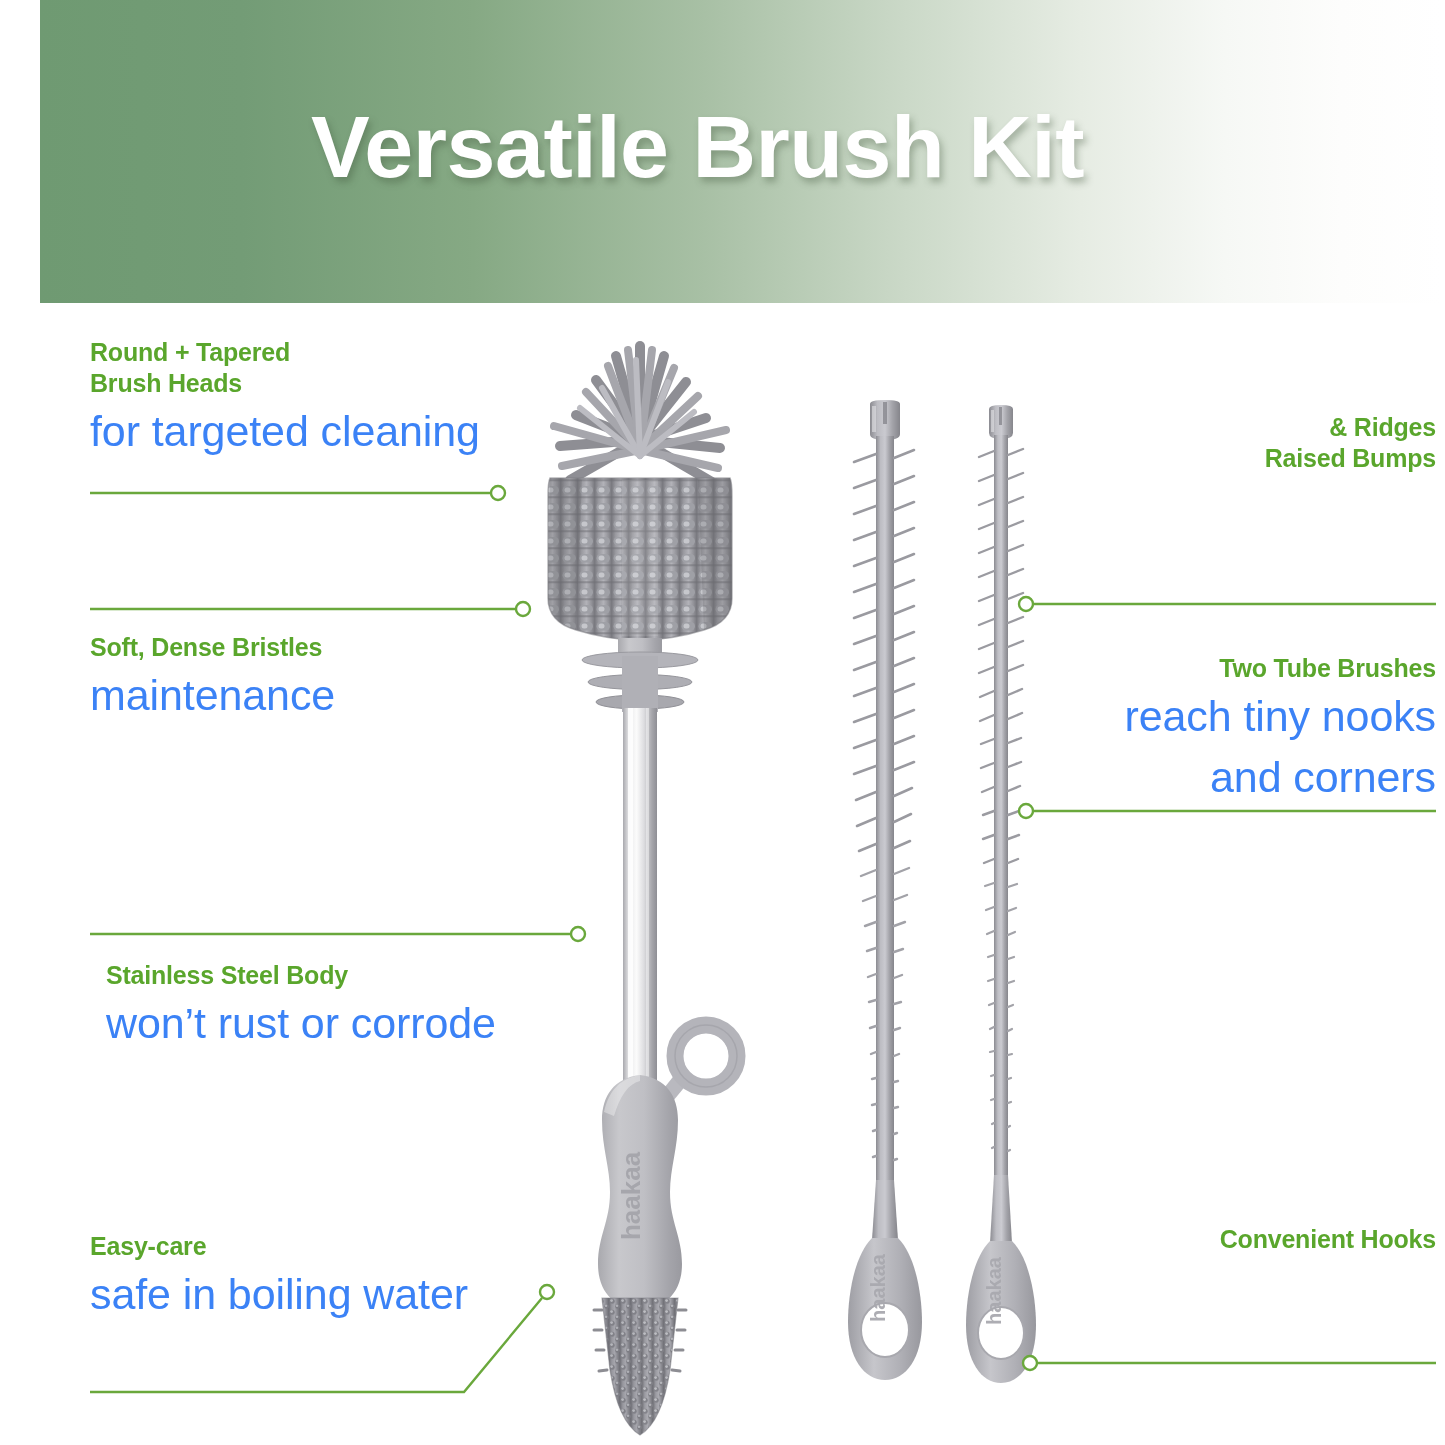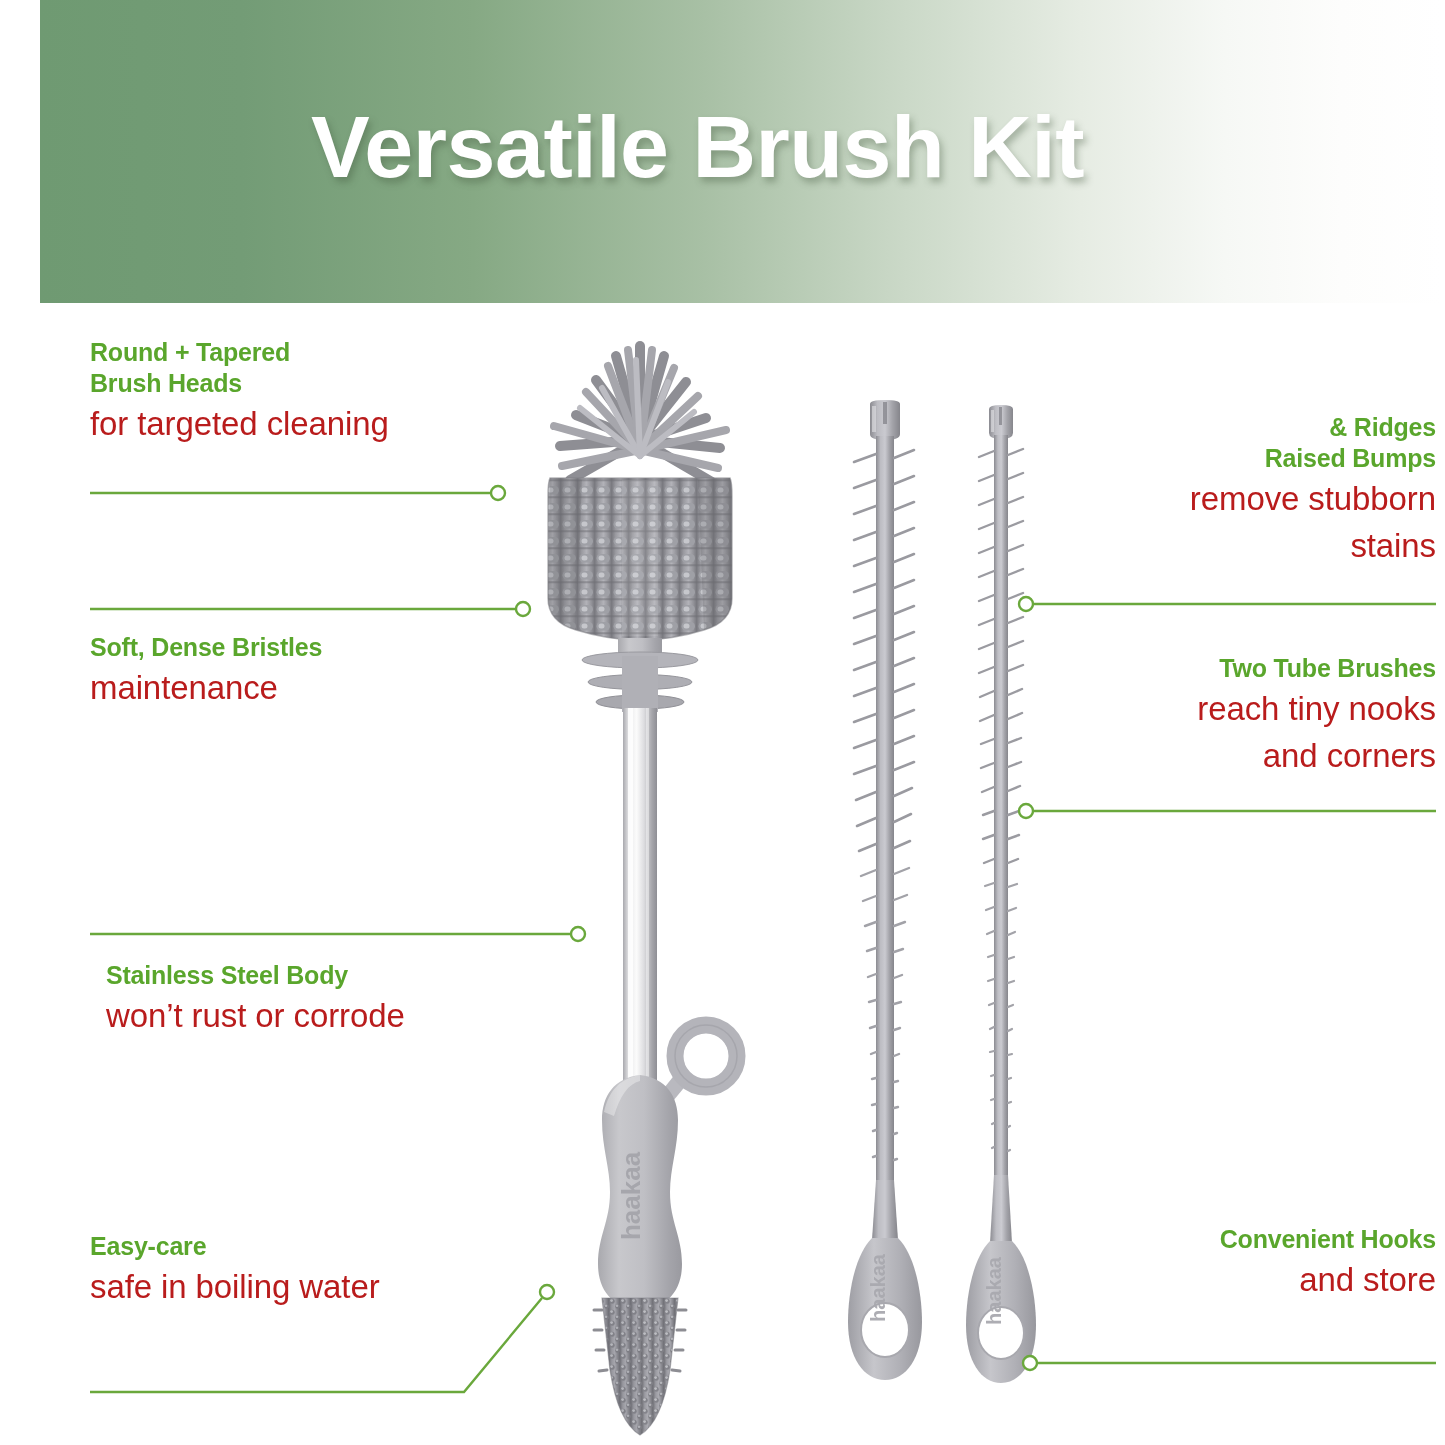--- a/index.html
+++ b/index.html
@@ -54,9 +54,9 @@
     letter-spacing: -0.2px;
   }
   .callout .c-sub {
-    font-size: 33px;
+    font-size: 43px;
     font-weight: 400;
-    color: #b91c1c;
+    color: #3b82f6;
     line-height: 1.42;
     letter-spacing: -0.1px;
     margin-top: 2px;

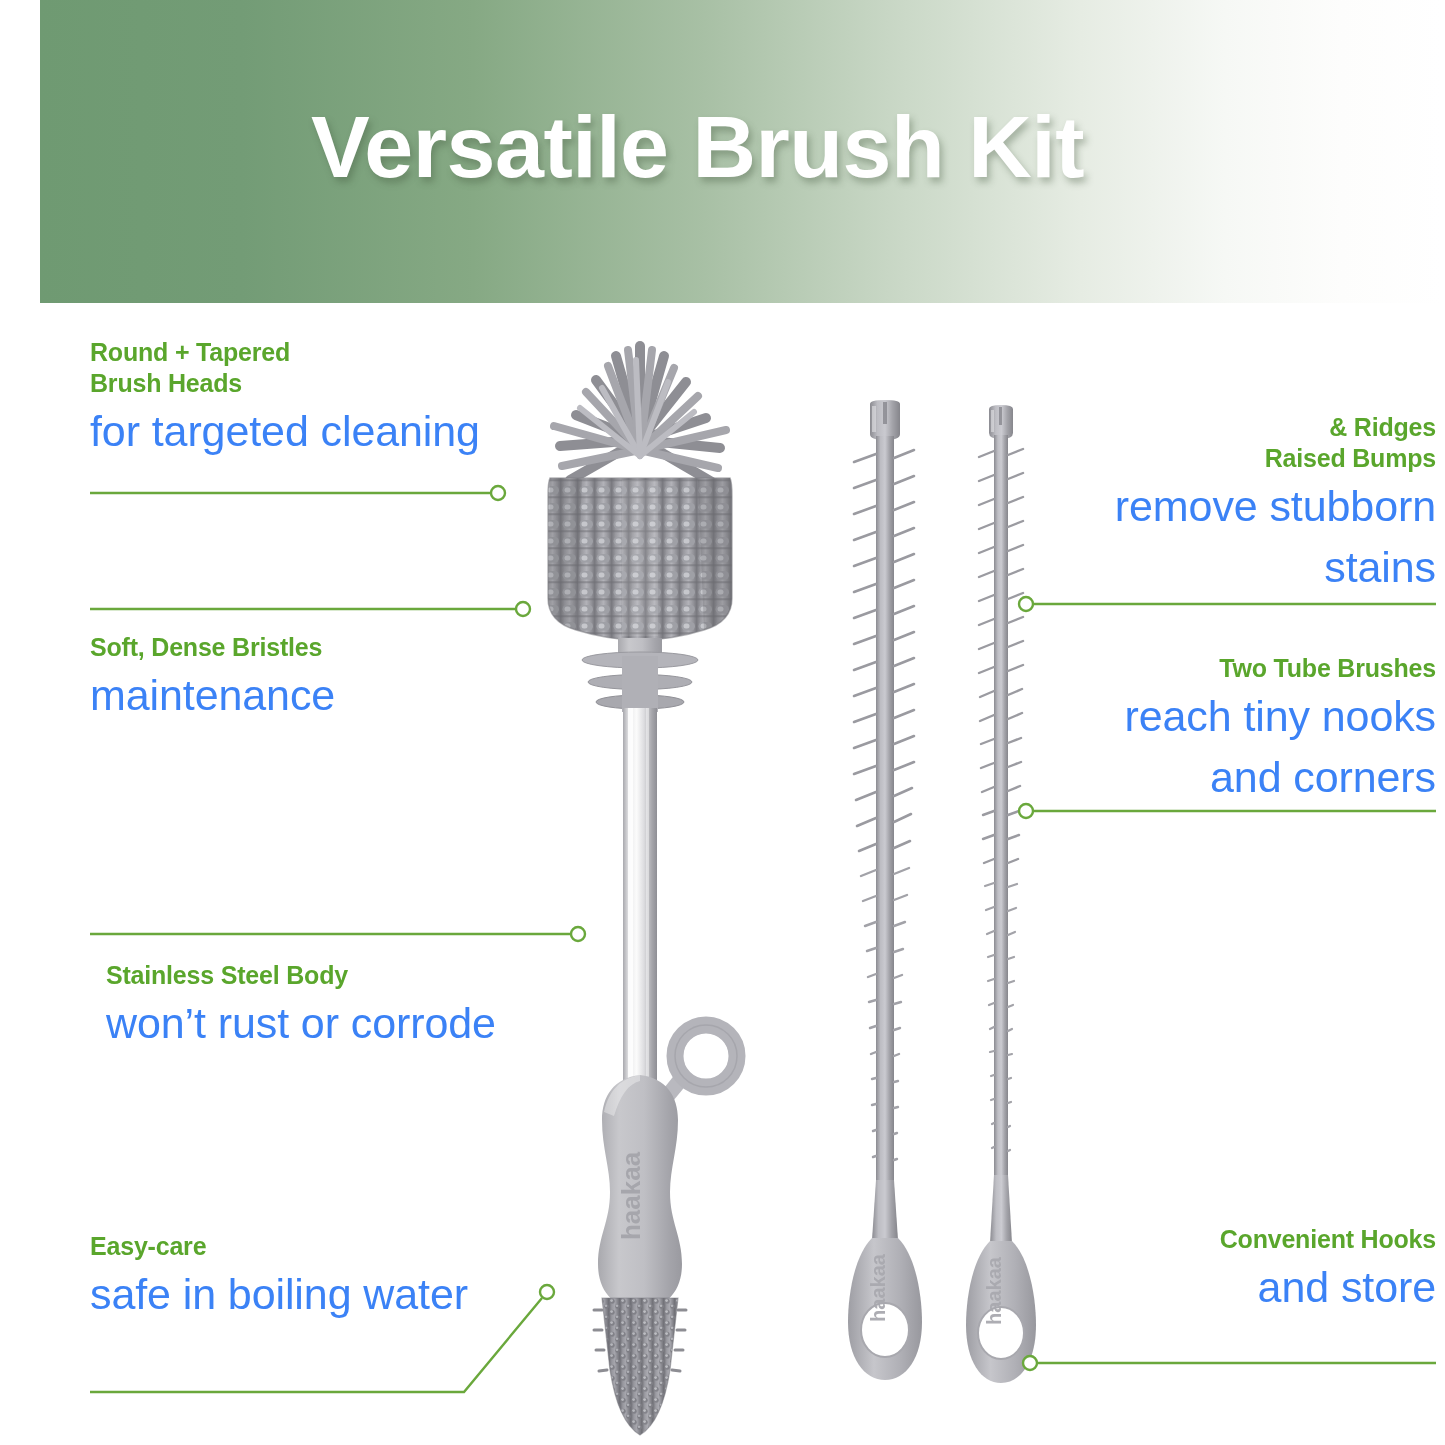--- a/index.html
+++ b/index.html
@@ -509,10 +509,6 @@
       <div>&amp; Ridges</div>
       <div>Raised Bumps</div>
     </div>
-    <div class="c-sub">
-      <div>remove stubborn</div>
-      <div>stains</div>
-    </div>
   </div>
 
   <div class="callout right" style="right:49px; top:653px; width:450px;">

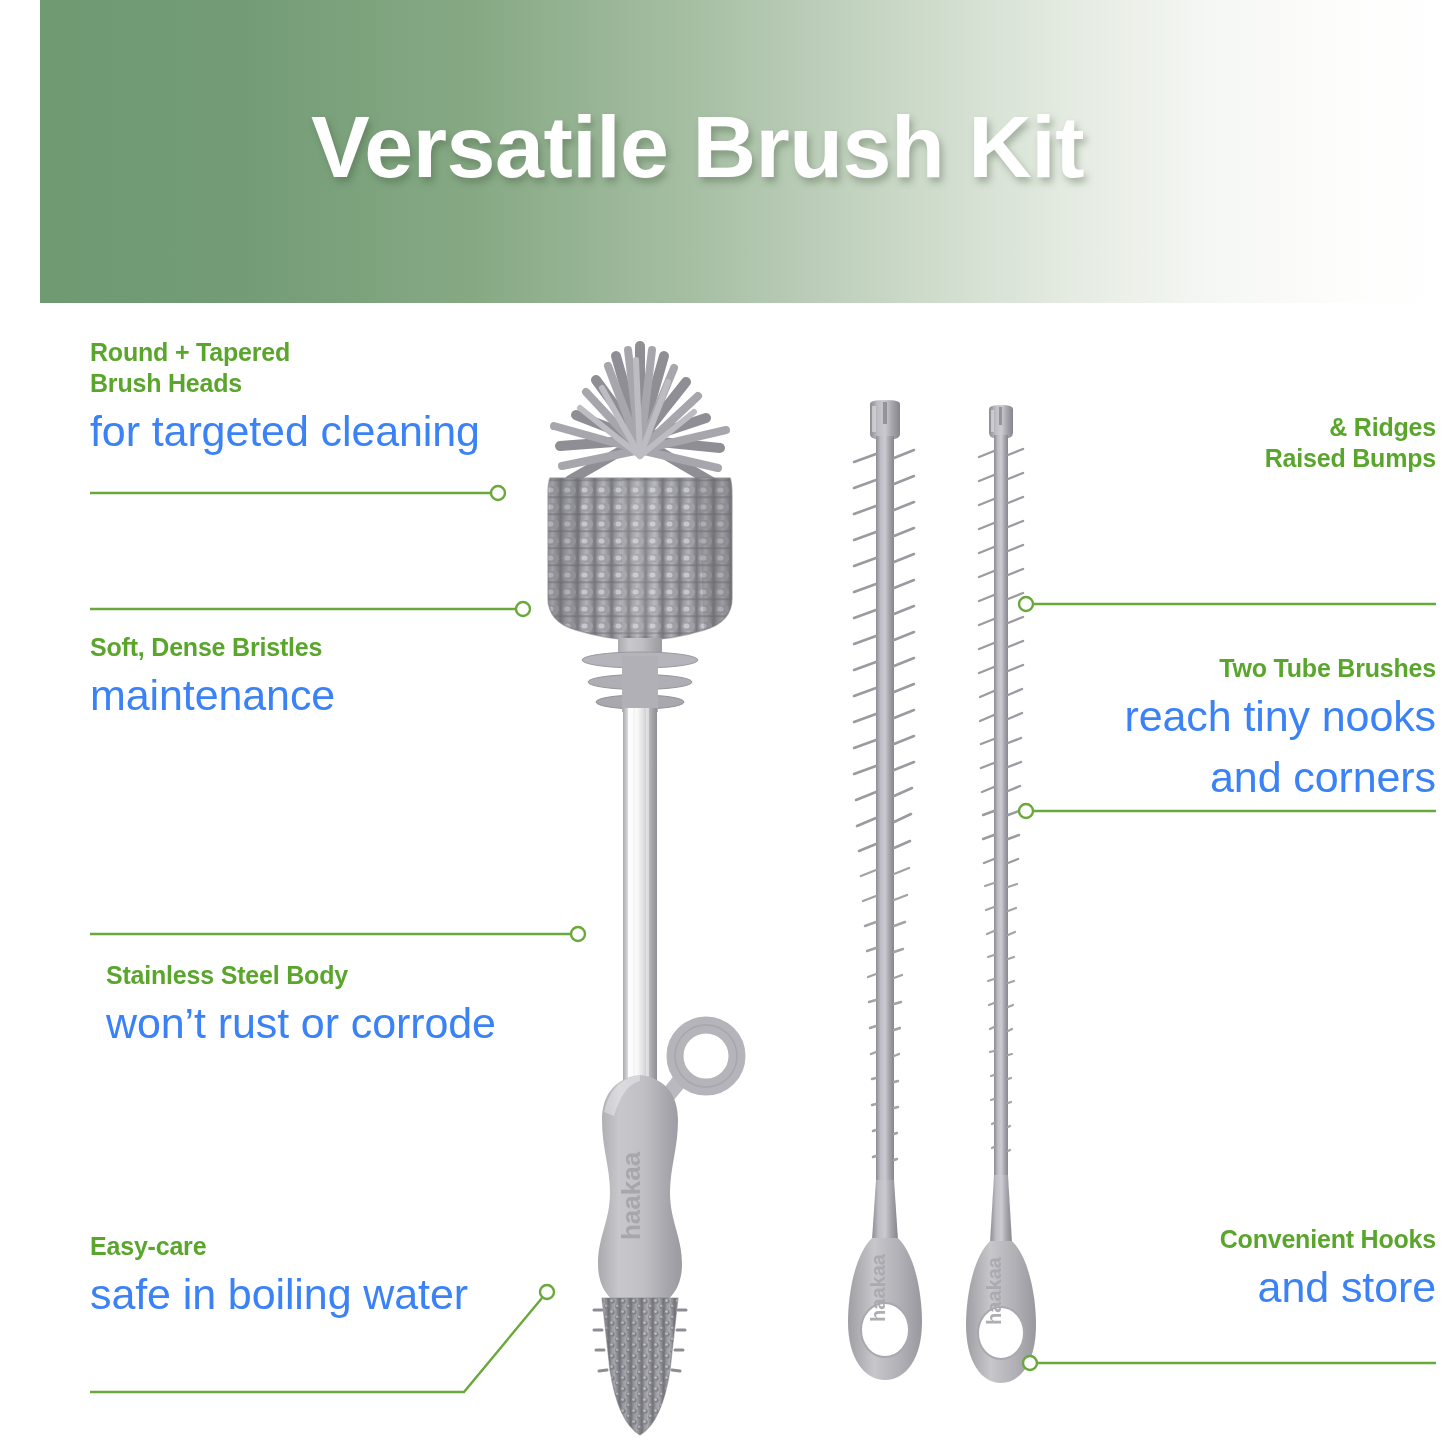--- a/index.html
+++ b/index.html
@@ -526,7 +526,6 @@
       <div>Convenient Hooks</div>
     </div>
     <div class="c-sub">
-      <div>and store</div>
     </div>
   </div>
 

